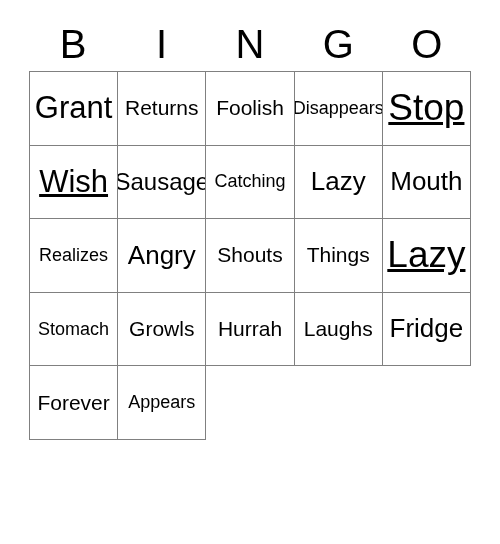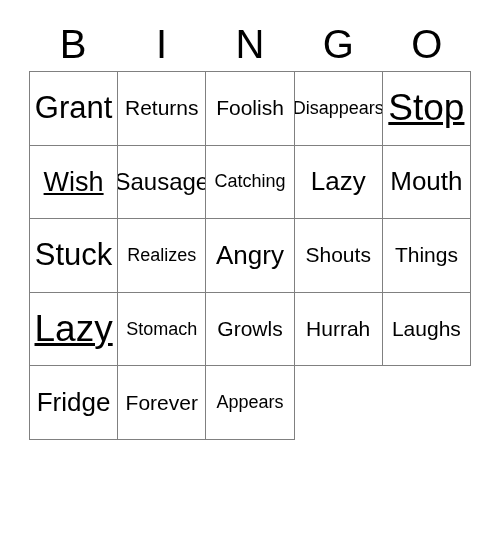--- a/index.html
+++ b/index.html
@@ -115,7 +115,7 @@
         <span class="cell-text fs-xl">Stop</span>
       </div>
       <div class="cell">
-        <span class="cell-text fs-xl" style="font-size: 27px;">Wish</span>
+        <span class="cell-text fs-xl" style="font-size: 31px;">Wish</span>
       </div>
       <div class="cell">
         <span class="cell-text fs-sm" style="font-size: 24px;">Sausage</span>

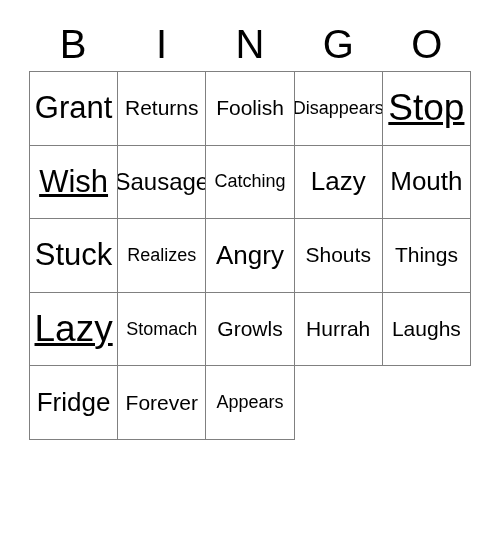--- a/index.html
+++ b/index.html
@@ -130,9 +130,6 @@
         <span class="cell-text fs-md">Mouth</span>
       </div>
       <div class="cell">
-        <span class="cell-text fs-lg">Stuck</span>
-      </div>
-      <div class="cell">
         <span class="cell-text fs-xs">Realizes</span>
       </div>
       <div class="cell">

